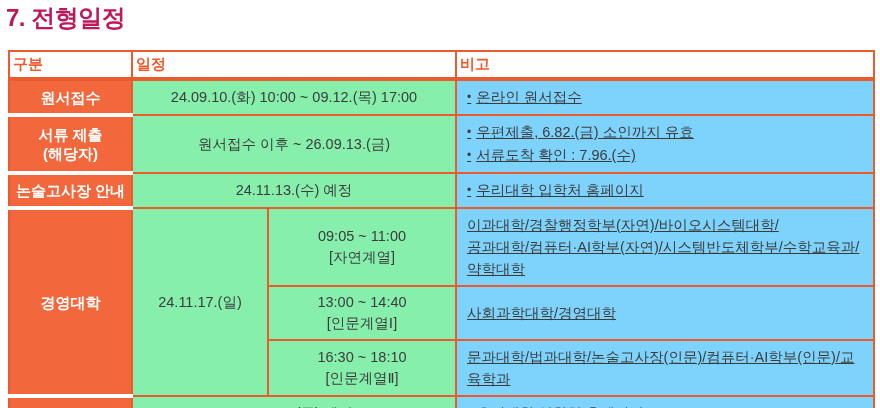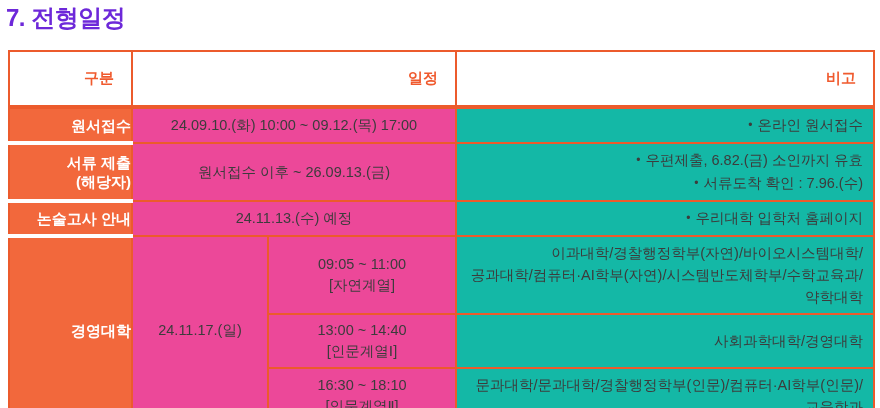--- a/index.html
+++ b/index.html
@@ -19,7 +19,7 @@
     font-size: 24px;
     font-weight: 900;
     letter-spacing: -0.5px;
-    color: #6d28d9;
+    color: #be185d;
   }
 
   table.schedule-table {

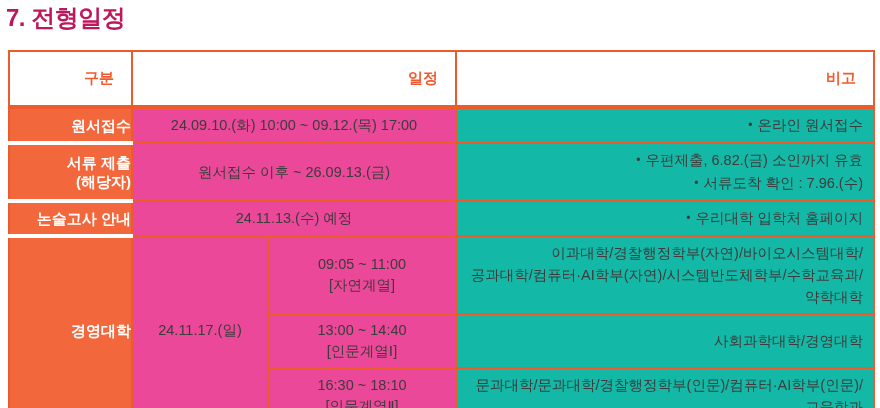--- a/index.html
+++ b/index.html
@@ -44,10 +44,10 @@
     color: #F05A2E;
     font-size: 15px;
     font-weight: bold;
-    text-align: right;
+    text-align: left;
     vertical-align: middle;
     border-bottom: 4px solid #EC5B2C;
-    padding: 17px;
+    padding: 3px;
   }
 
   td.label {

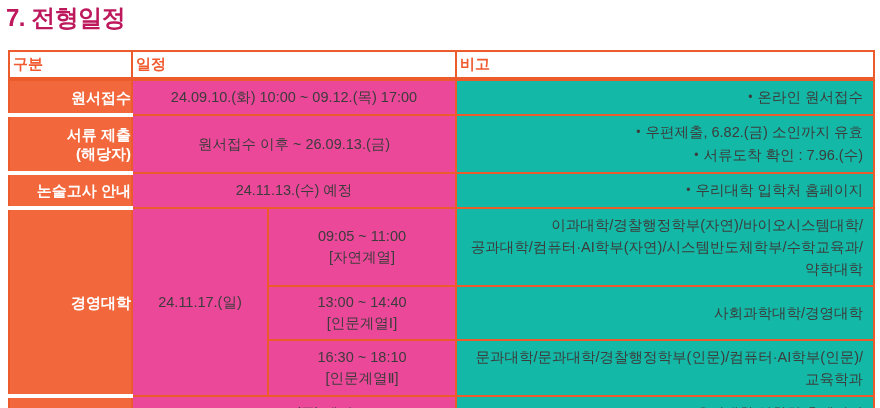--- a/index.html
+++ b/index.html
@@ -55,7 +55,7 @@
     color: #ffffff;
     font-size: 15px;
     font-weight: bold;
-    text-align: right;
+    text-align: center;
     vertical-align: middle;
     border-top: 4px solid #b91c1c;
     border-bottom: 4px solid #ffffff;

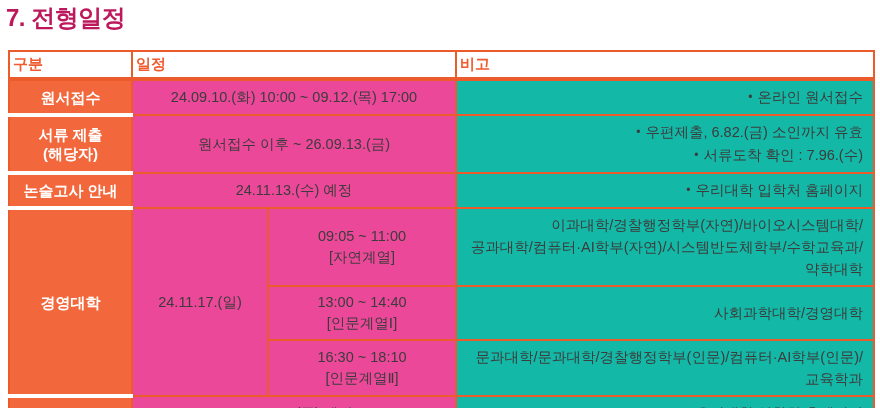--- a/index.html
+++ b/index.html
@@ -71,7 +71,7 @@
     vertical-align: middle;
     line-height: 21px;
     padding: 4px 2px;
-    background: #ec4899;
+    background: #86efac;
   }
 
   td.note {

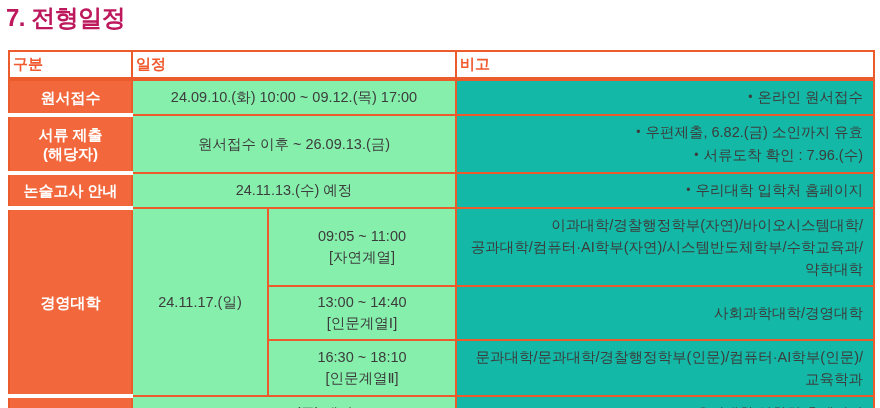--- a/index.html
+++ b/index.html
@@ -77,11 +77,12 @@
   td.note {
     color: #3C3C3C;
     font-size: 14.5px;
-    text-align: right;
+    text-align: left;
     vertical-align: middle;
     line-height: 22px;
     padding: 5px 10px;
-    background: #14b8a6;
+    background: #7dd3fc;
+    text-decoration: underline;
   }
 
   .bullet::before {

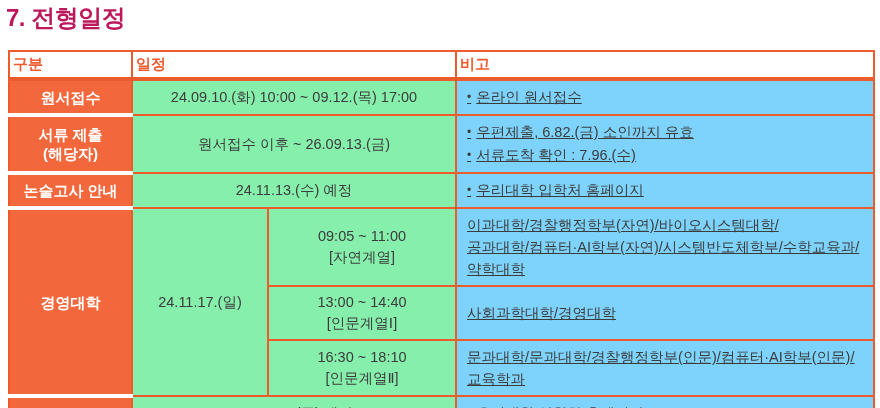--- a/index.html
+++ b/index.html
@@ -142,7 +142,7 @@
       </tr>
 
       <tr class="h32">
-        <td class="label">논술고사 안내</td>
+        <td class="label">논술고사장 안내</td>
         <td class="sched" colspan="2">24.11.13.(수) 예정</td>
         <td class="note">
           <div class="bullet">우리대학 입학처 홈페이지</div>

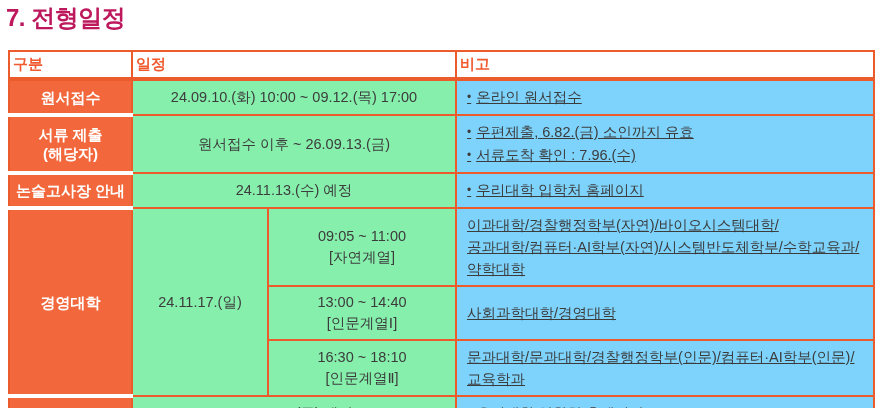--- a/index.html
+++ b/index.html
@@ -178,7 +178,7 @@
           <div>[인문계열Ⅱ]</div>
         </td>
         <td class="note">
-          <div>문과대학/문과대학/경찰행정학부(인문)/컴퓨터·AI학부(인문)/교육학과</div>
+          <div>문과대학/법과대학/논술고사장(인문)/컴퓨터·AI학부(인문)/교육학과</div>
         </td>
       </tr>
 

